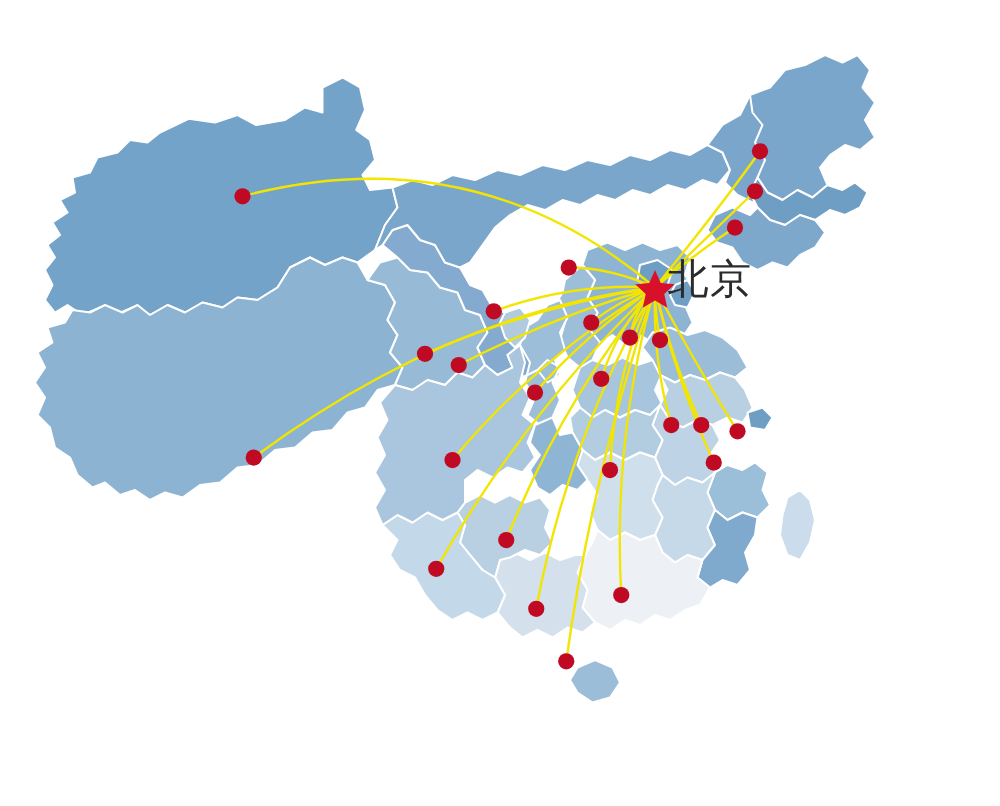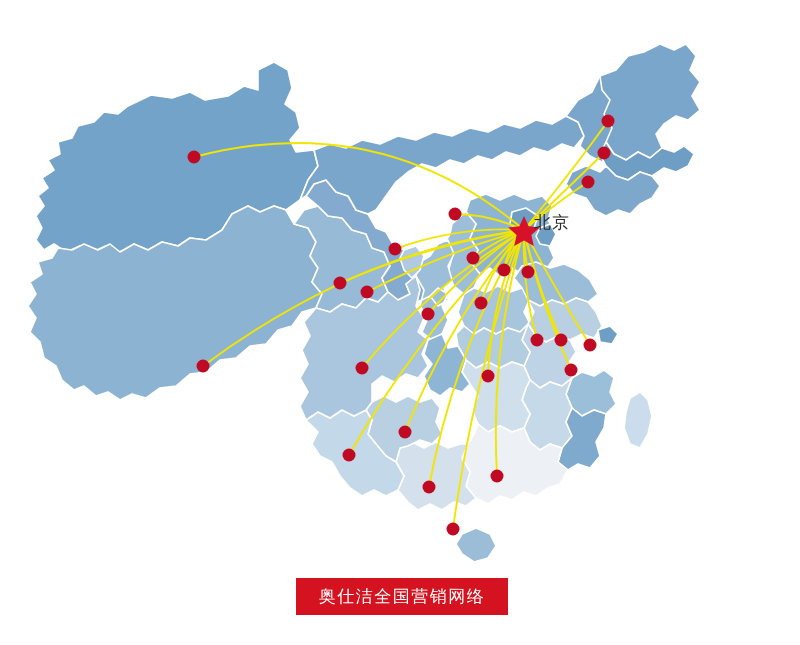--- a/index.html
+++ b/index.html
@@ -50,7 +50,7 @@
     position: absolute;
     left: 534px;
     top: 210px;
-    font-size: 17px;
+    font-size: 33px;
     line-height: 25px;
     letter-spacing: 1px;
     color: #2b2b2b;

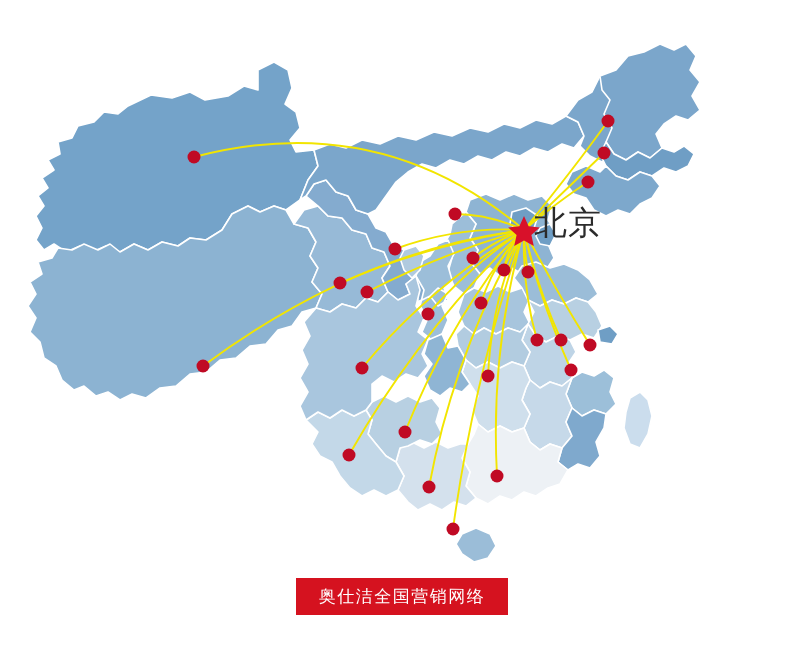--- a/index.html
+++ b/index.html
@@ -225,9 +225,6 @@
 
   <div id="capital-label">北京</div>
 
-  <div id="banner">
-    <span id="banner-text">奥仕洁全国营销网络</span>
-  </div>
 
 </div>
 

